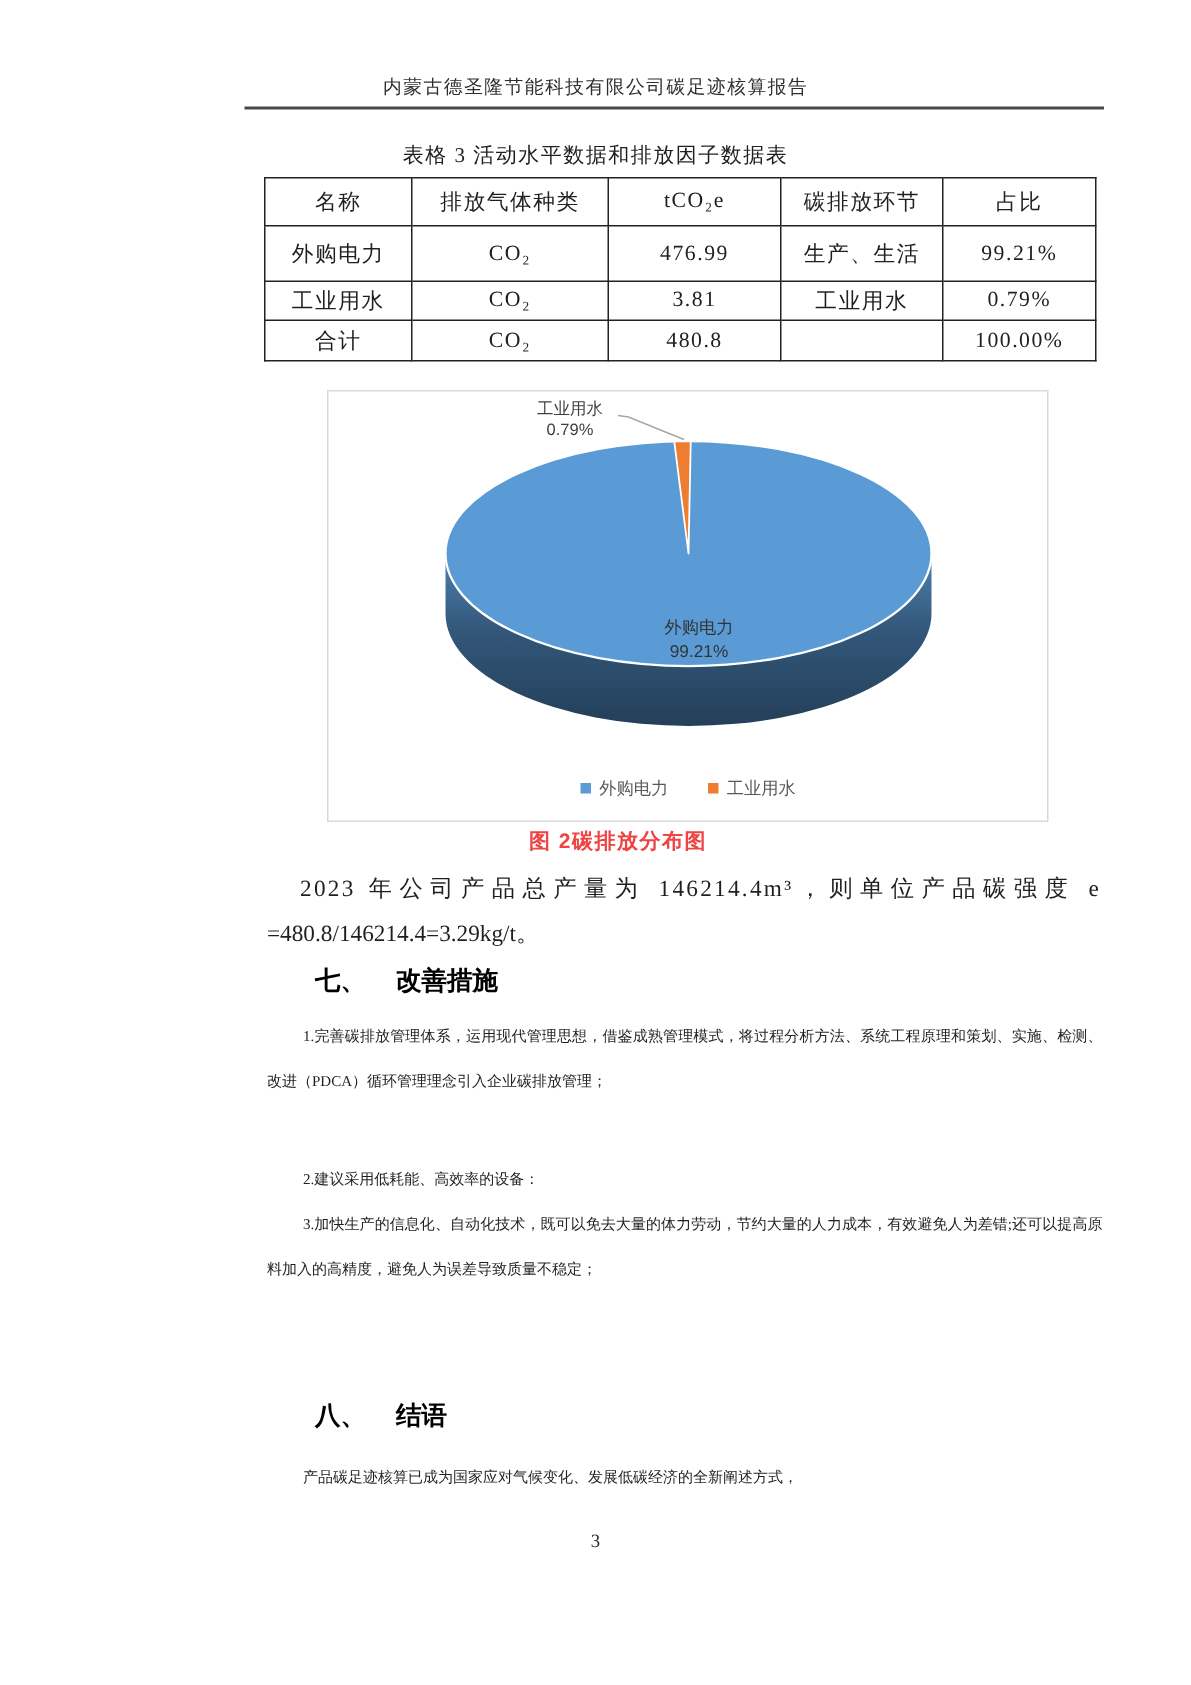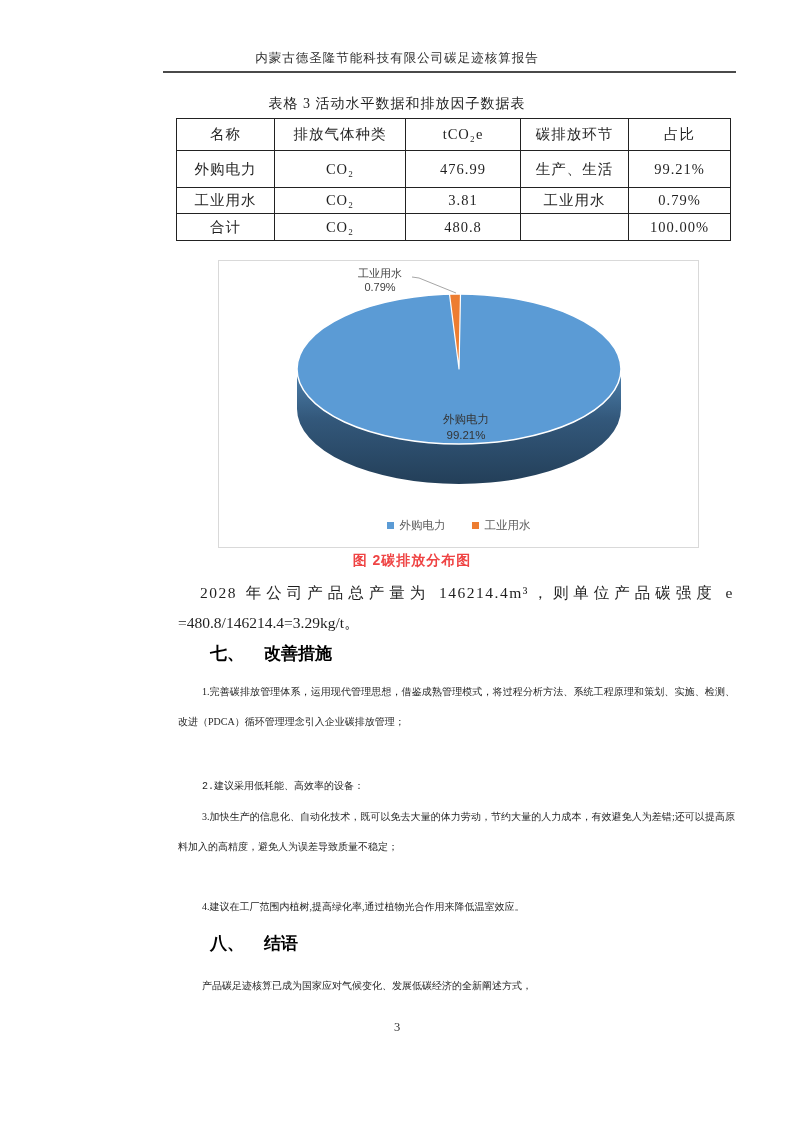--- a/index.html
+++ b/index.html
@@ -181,7 +181,7 @@
 
   <div class="fig-caption">图 2碳排放分布图</div>
 
-  <div class="intro-line1">2028 年公司产品总产量为 146214.4m³，则单位产品碳强度 e</div>
+  <div class="intro-line1">2023 年公司产品总产量为 146214.4m³，则单位产品碳强度 e</div>
   <div class="intro-line2">=480.8/146214.4=3.29kg/t。</div>
 
   <div class="sec-heading h7">

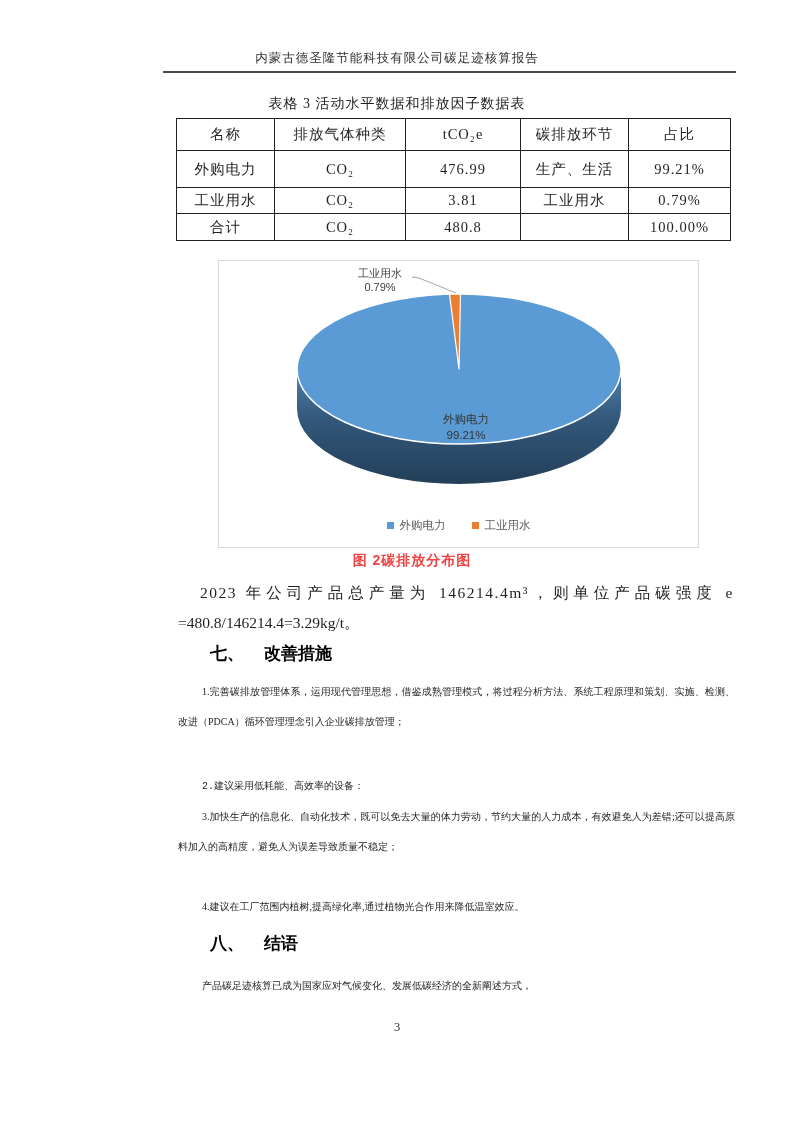--- a/index.html
+++ b/index.html
@@ -83,7 +83,7 @@
     text-align:justify; text-indent:24px;
   }
   .p1 { top:677px; }
-  .p2 { top:772px;font-family:Liberation Mono, monospace; }
+  .p2 { top:772px; }
   .p3 { top:802px; }
   .p4 { top:892px; }
   .p8 { top:971px; }

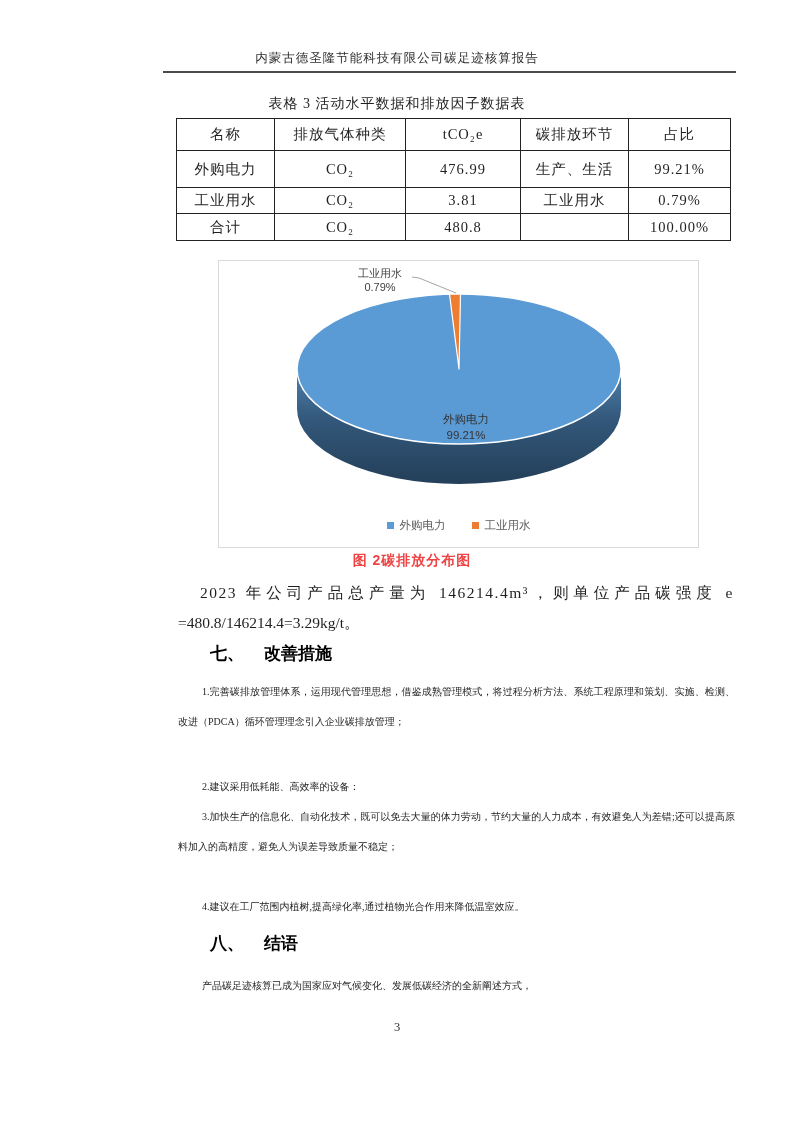--- a/index.html
+++ b/index.html
@@ -191,7 +191,6 @@
   <p class="body-para p1">1.完善碳排放管理体系，运用现代管理思想，借鉴成熟管理模式，将过程分析方法、系统工程原理和策划、实施、检测、改进（PDCA）循环管理理念引入企业碳排放管理；</p>
   <p class="body-para p2">2.建议采用低耗能、高效率的设备：</p>
   <p class="body-para p3">3.加快生产的信息化、自动化技术，既可以免去大量的体力劳动，节约大量的人力成本，有效避免人为差错;还可以提高原料加入的高精度，避免人为误差导致质量不稳定；</p>
-  <p class="body-para p4">4.建议在工厂范围内植树,提高绿化率,通过植物光合作用来降低温室效应。</p>
 
   <div class="sec-heading h8">
     <span class="num">八、</span><span>结语</span>

